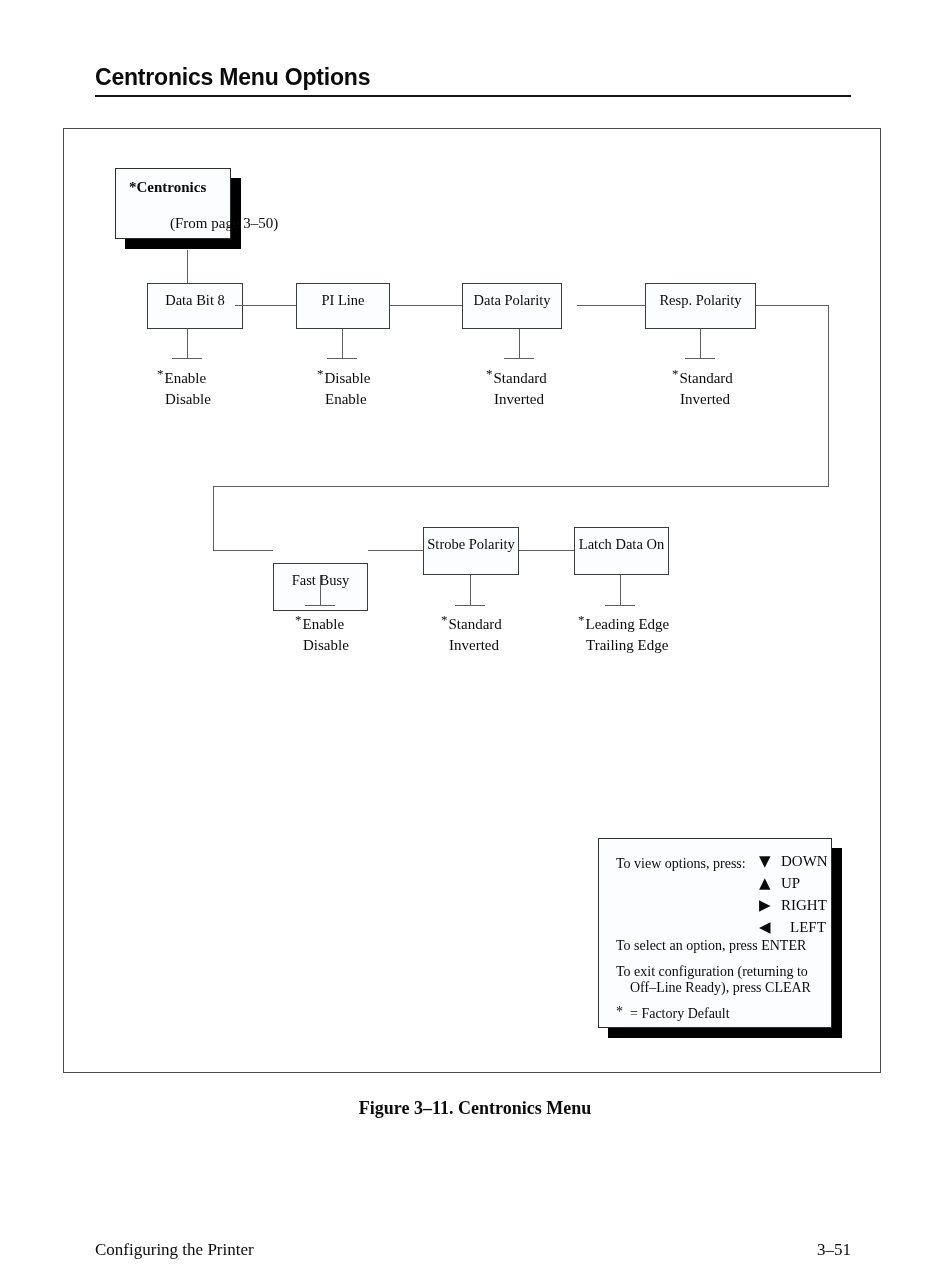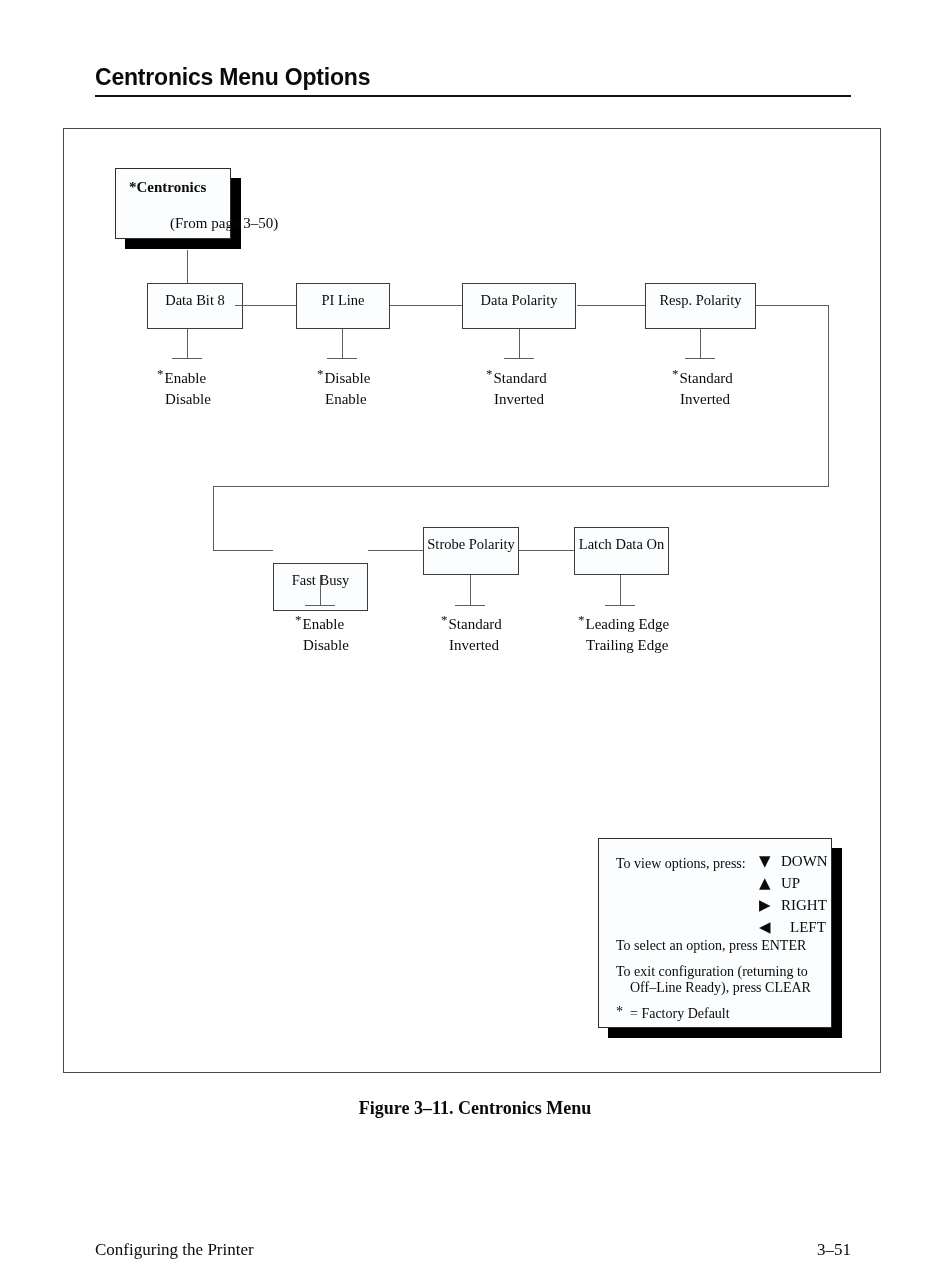--- a/index.html
+++ b/index.html
@@ -85,7 +85,7 @@
 
 <div class="node" style="left:139px;top:283px;width:96px;margin-left:8px;">Data Bit 8</div>
 <div class="node" style="left:296px;top:283px;width:94px;">PI Line</div>
-<div class="node" style="left:462px;top:283px;width:114px;">Data Polarity</div>
+<div class="node" style="left:462px;top:283px;width:100px;">Data Polarity</div>
 <div class="node" style="left:645px;top:283px;width:111px;">Resp. Polarity</div>
 
 <div class="line h" style="left:235px;top:305px;width:61px;"></div>

